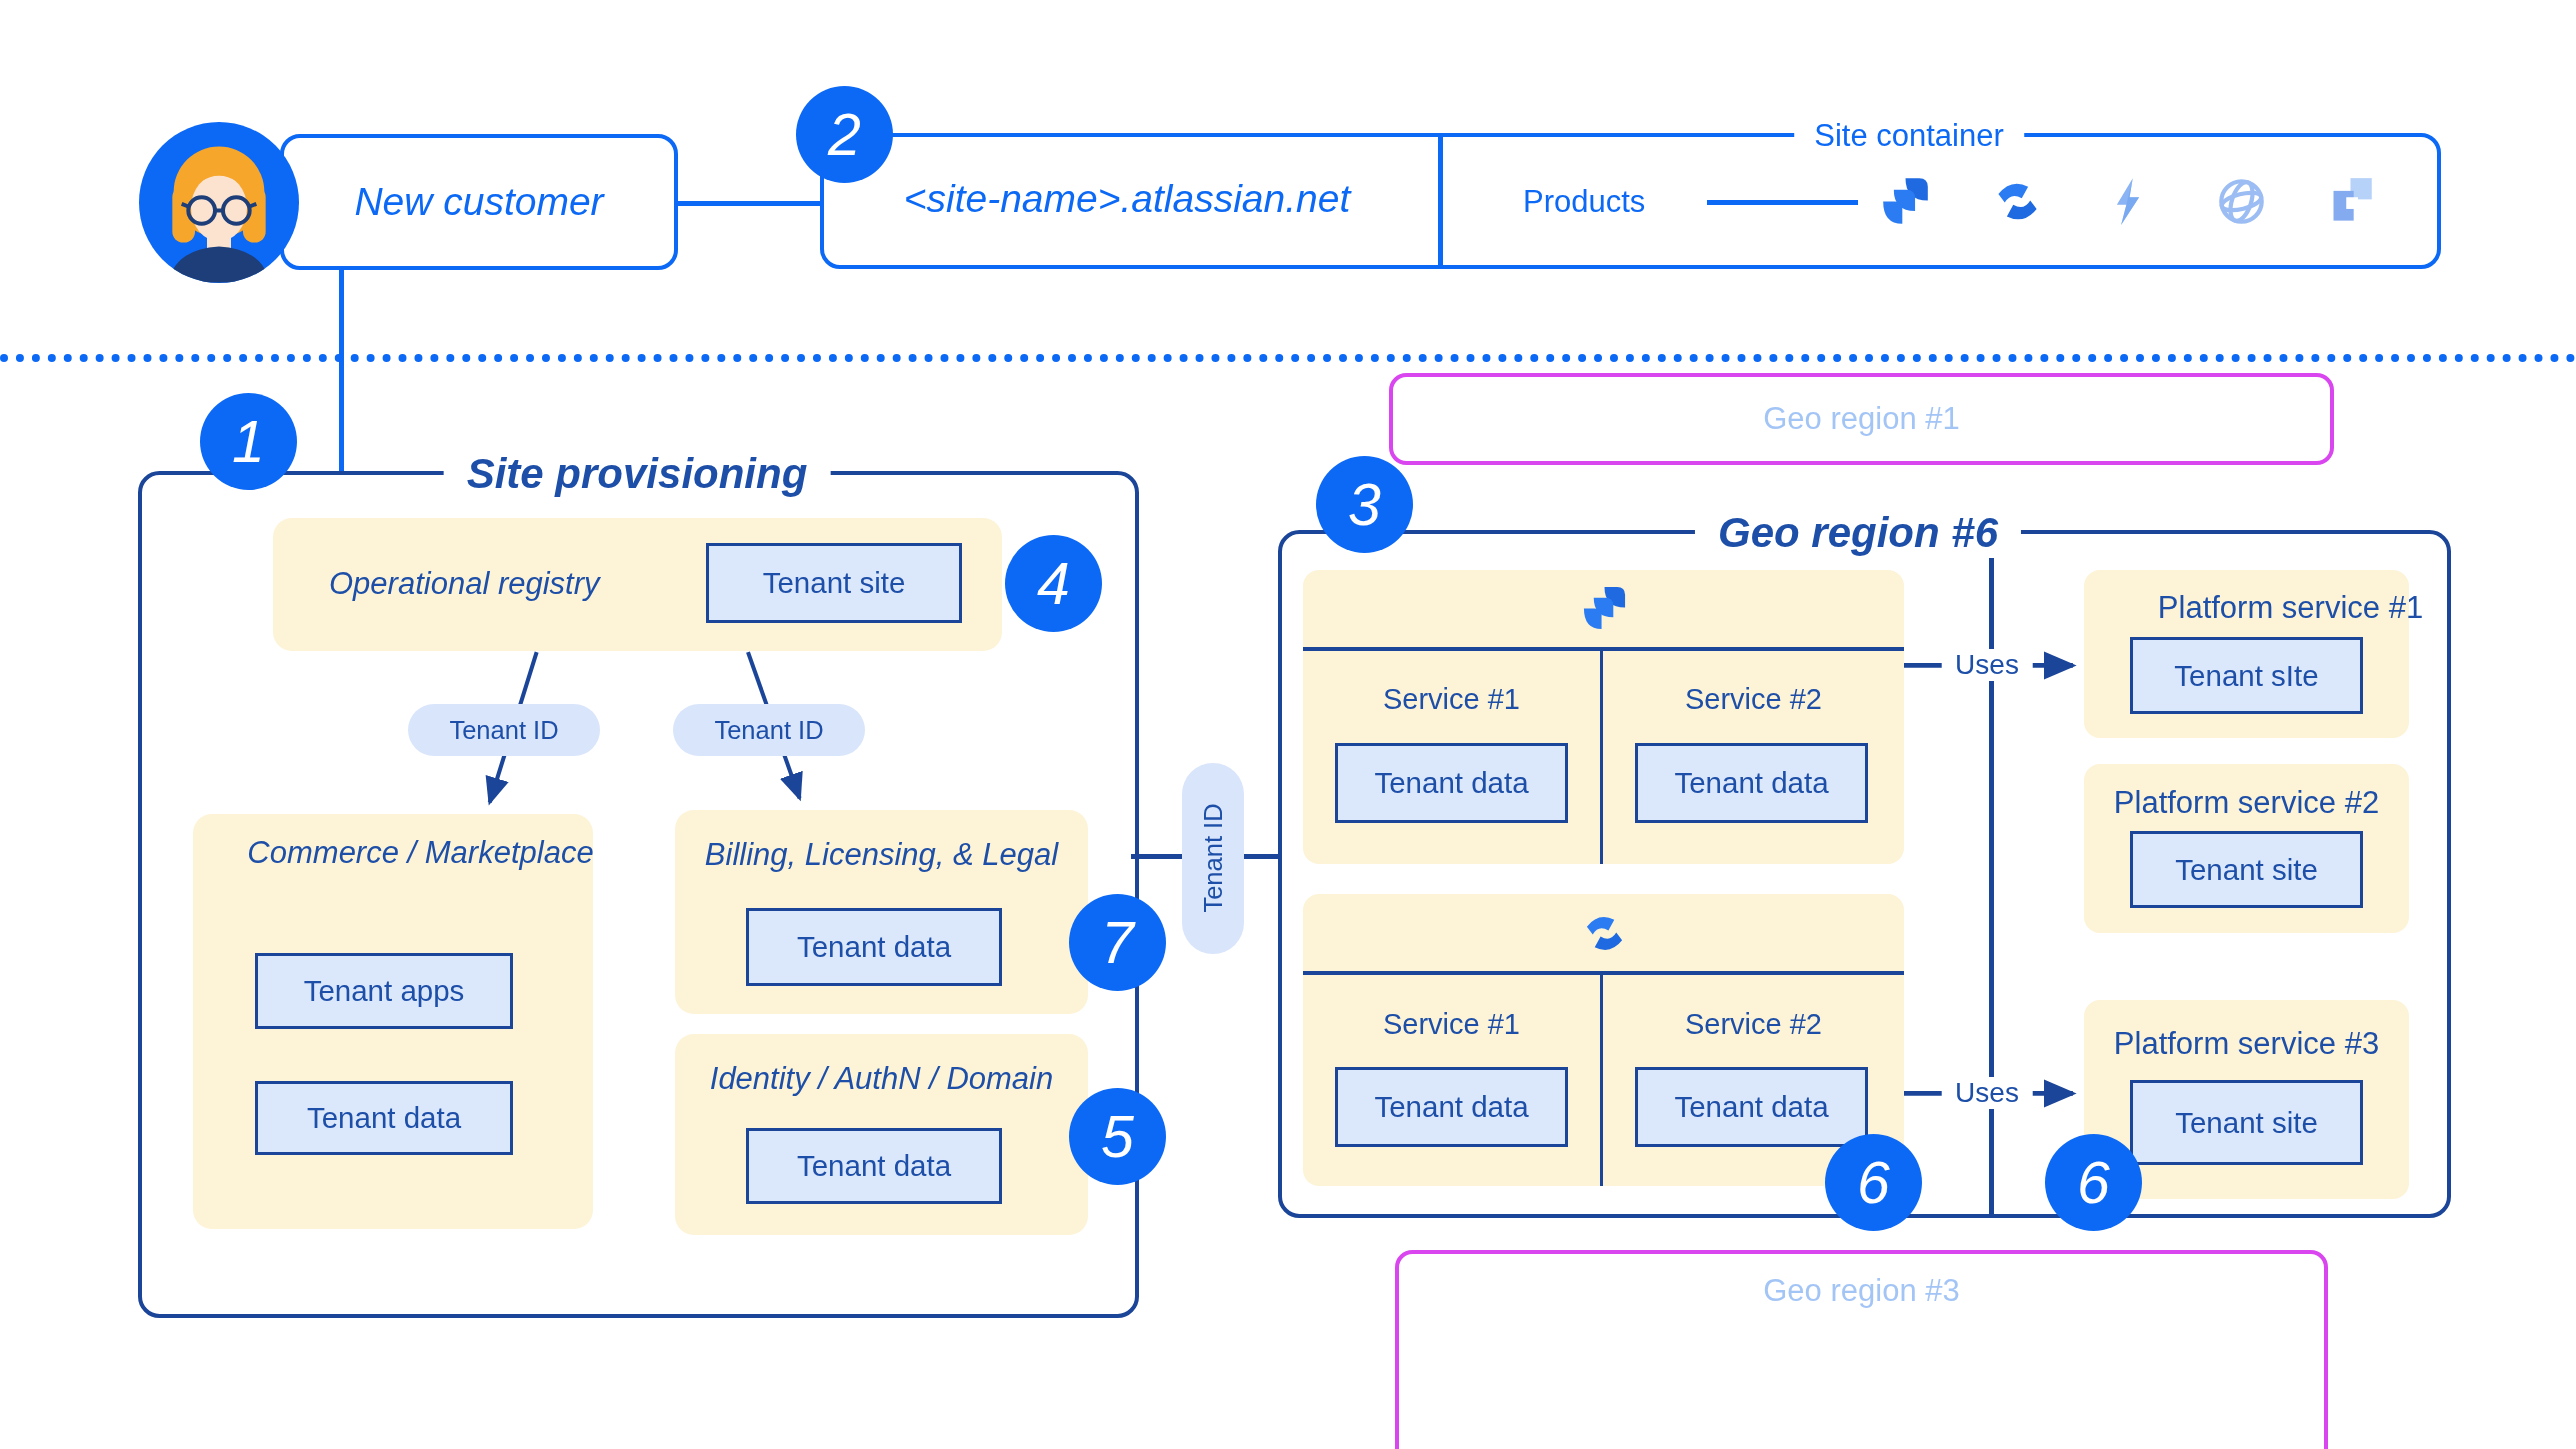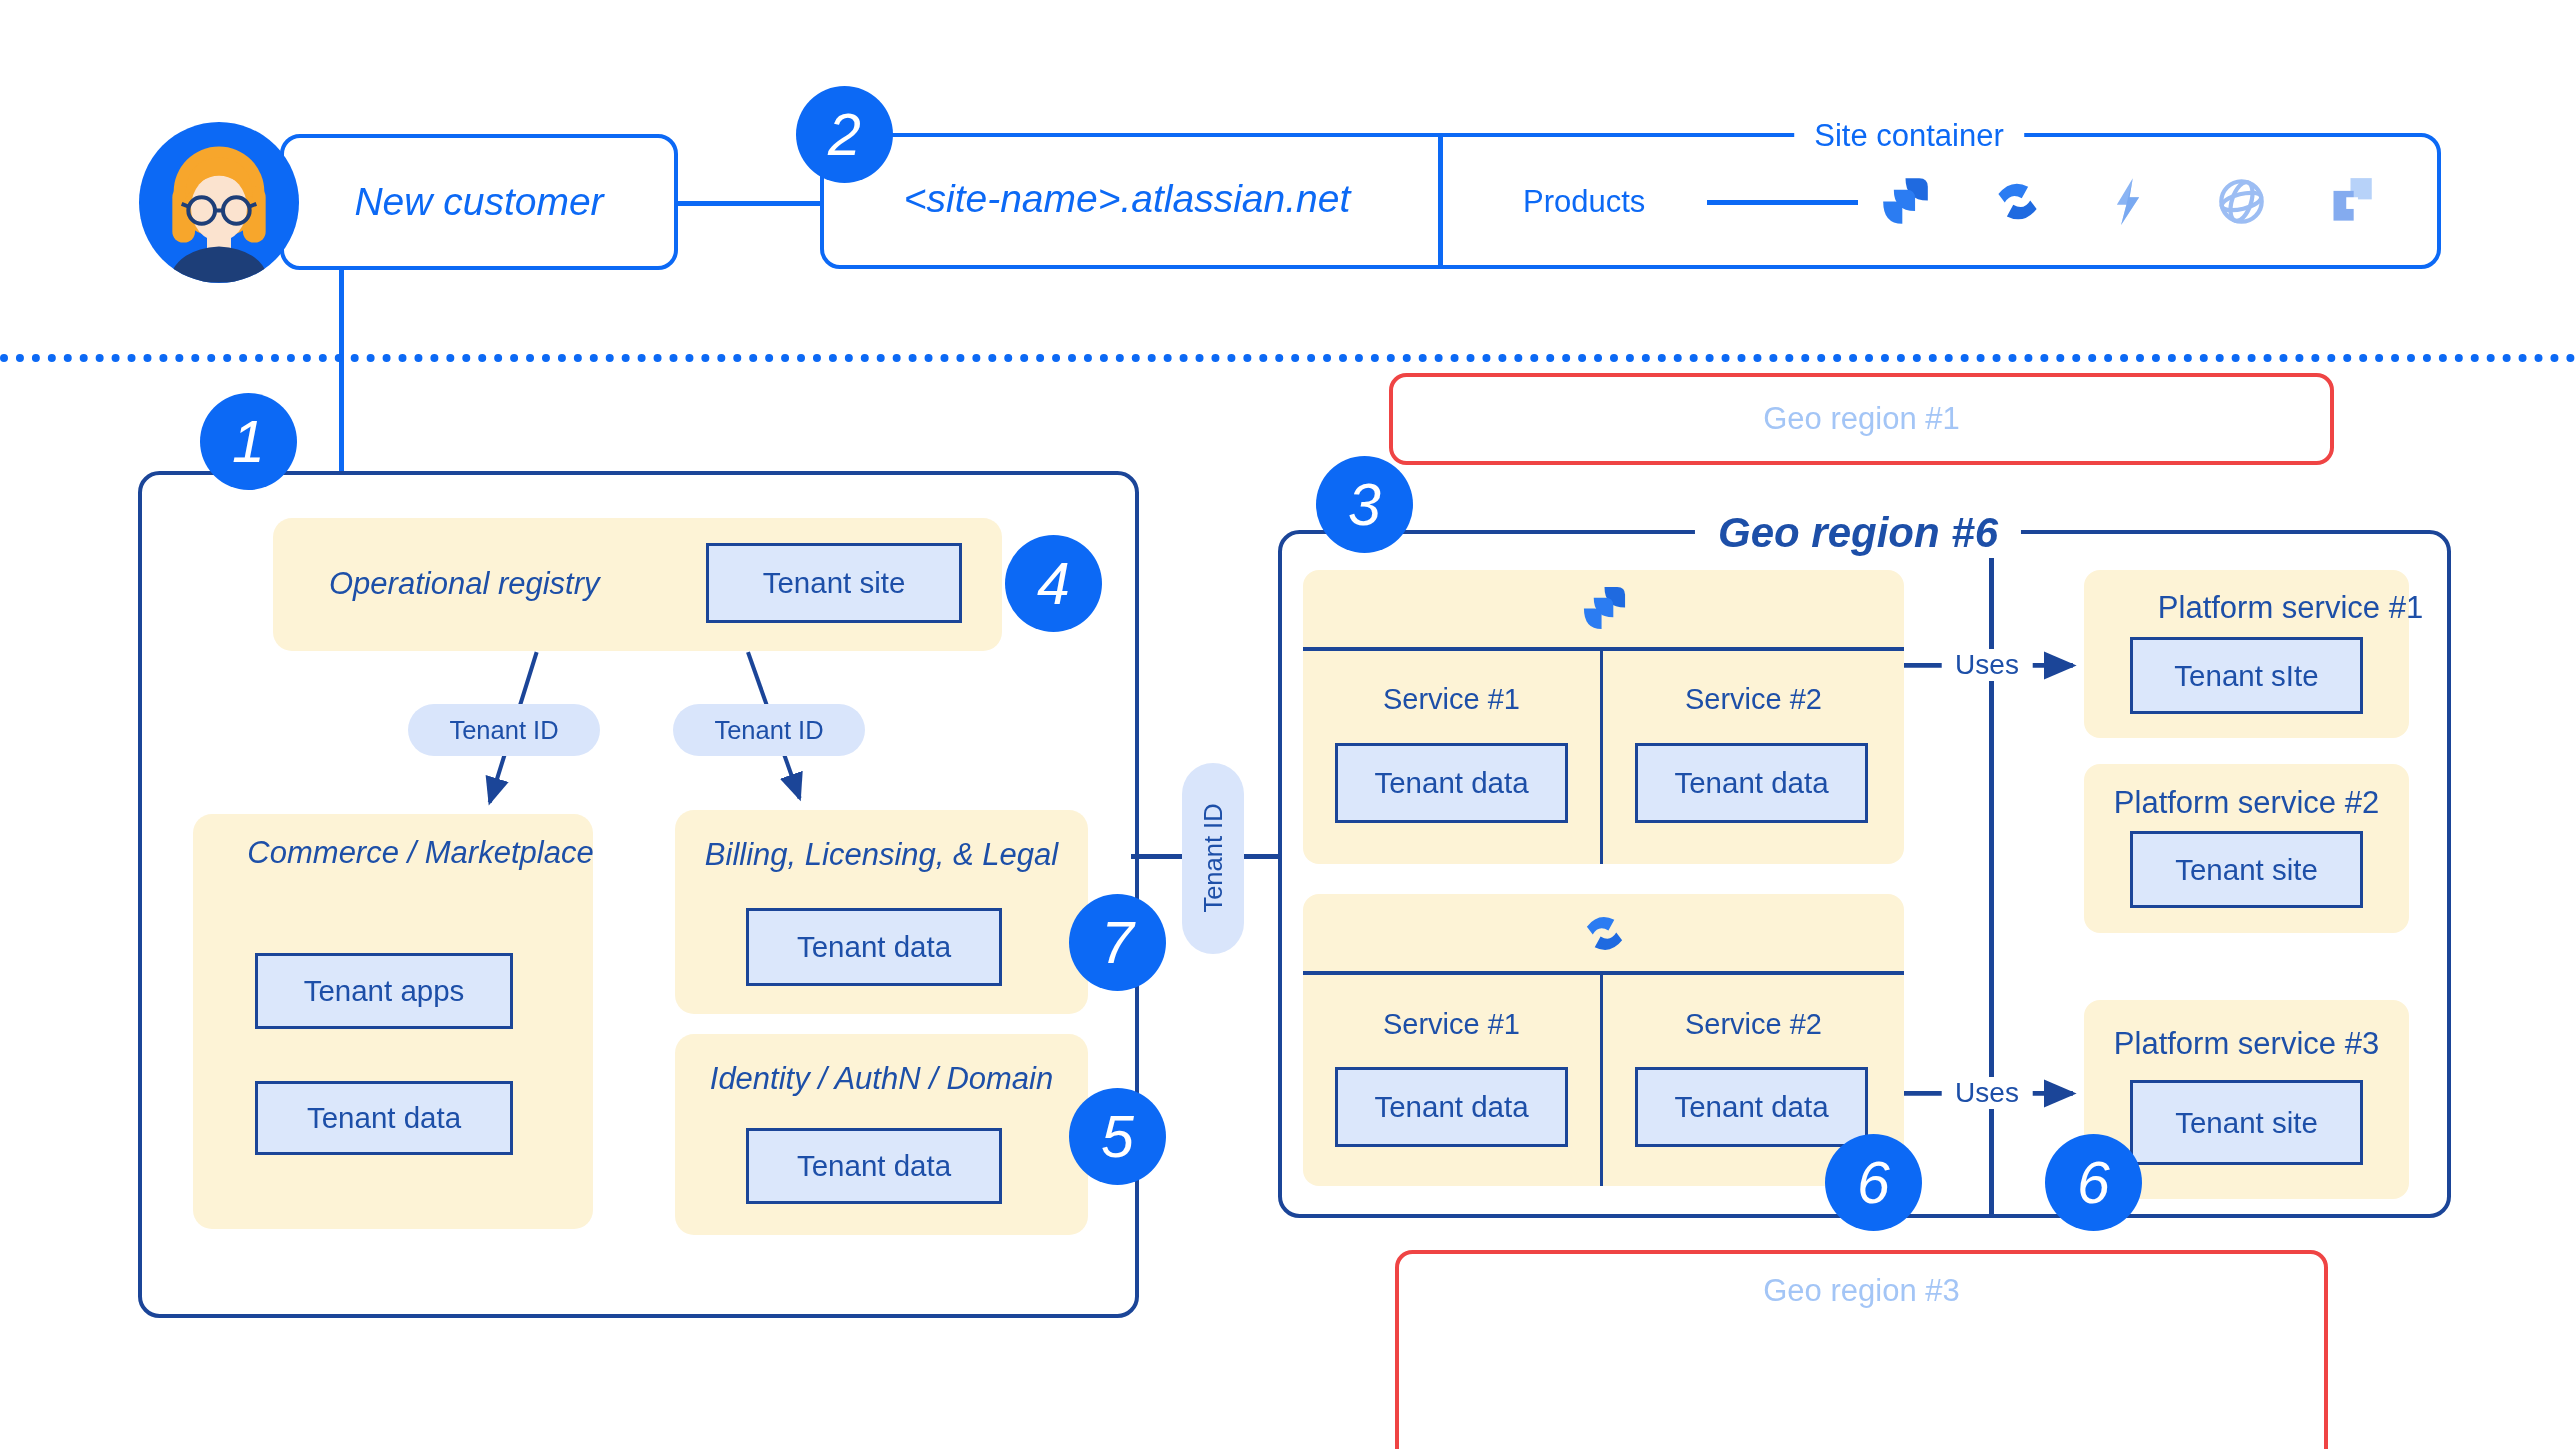--- a/index.html
+++ b/index.html
@@ -21,7 +21,7 @@
             background:#fff;padding:0 23px;white-space:nowrap;z-index:10;
             transform:translate(-50%,-50%);}
   .onborder{background:#fff;padding:0 20px;transform:translate(-50%,-50%);z-index:10;white-space:nowrap;}
-  .faded{border:4px solid #ef4444;border-radius:17.4px;color:#a3c5f6;
+  .faded{border:4px solid #d946ef;border-radius:17.4px;color:#a3c5f6;
          font-size:31px;font-weight:500;}
   .uses{font-size:28px;font-weight:500;color:#1d4fa8;background:#fff;padding:0 13.4px;
         transform:translate(-50%,-50%);z-index:12;}

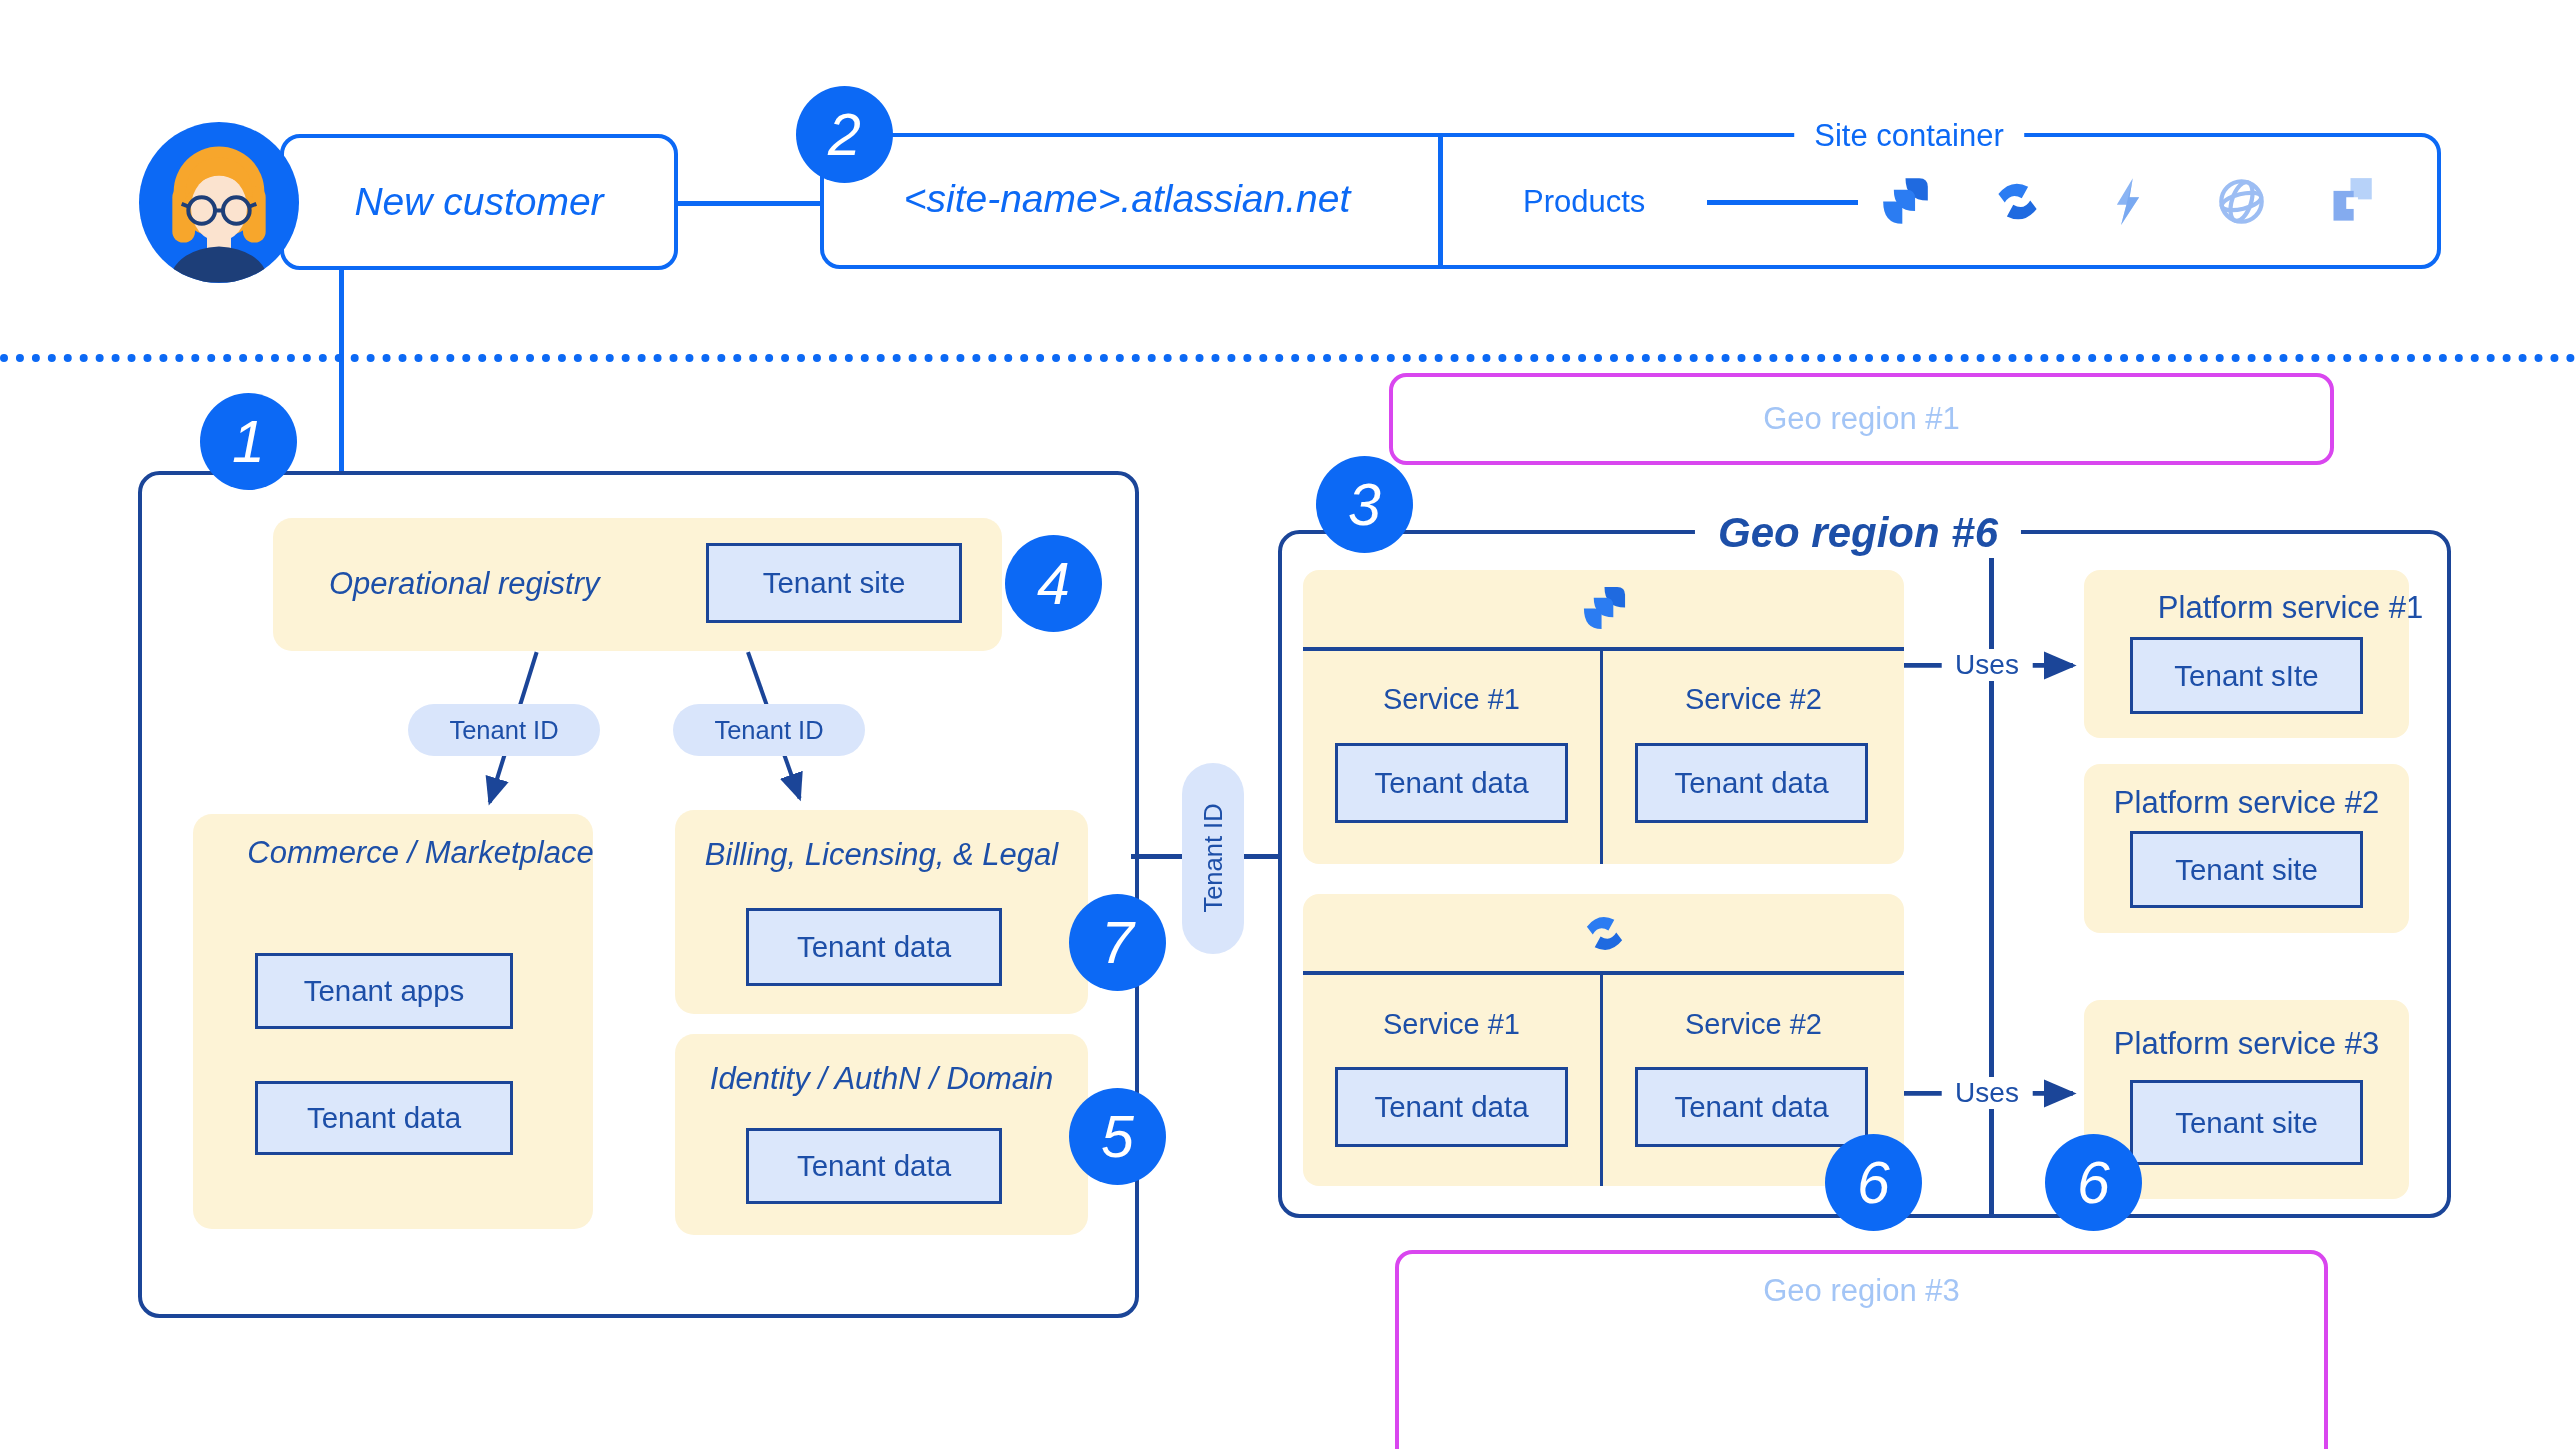--- a/index.html
+++ b/index.html
@@ -123,6 +123,9 @@
   <div class="abs dotted" style="left:0;top:354px;"></div>
 
   <div class="abs navy-border" style="left:138px;top:471px;width:993px;height:839px;border-radius:21.5px;background:transparent;z-index:2;"></div>
+  <div class="abs sectitle" style="left:637px;top:474px;">
+    <span>Site provisioning</span>
+  </div>
 
   <div class="abs cream" style="left:273px;top:518px;width:729px;height:133px;z-index:3;"></div>
   <span class="abs btitle" style="left:329px;top:566px;z-index:4;">Operational registry</span>

